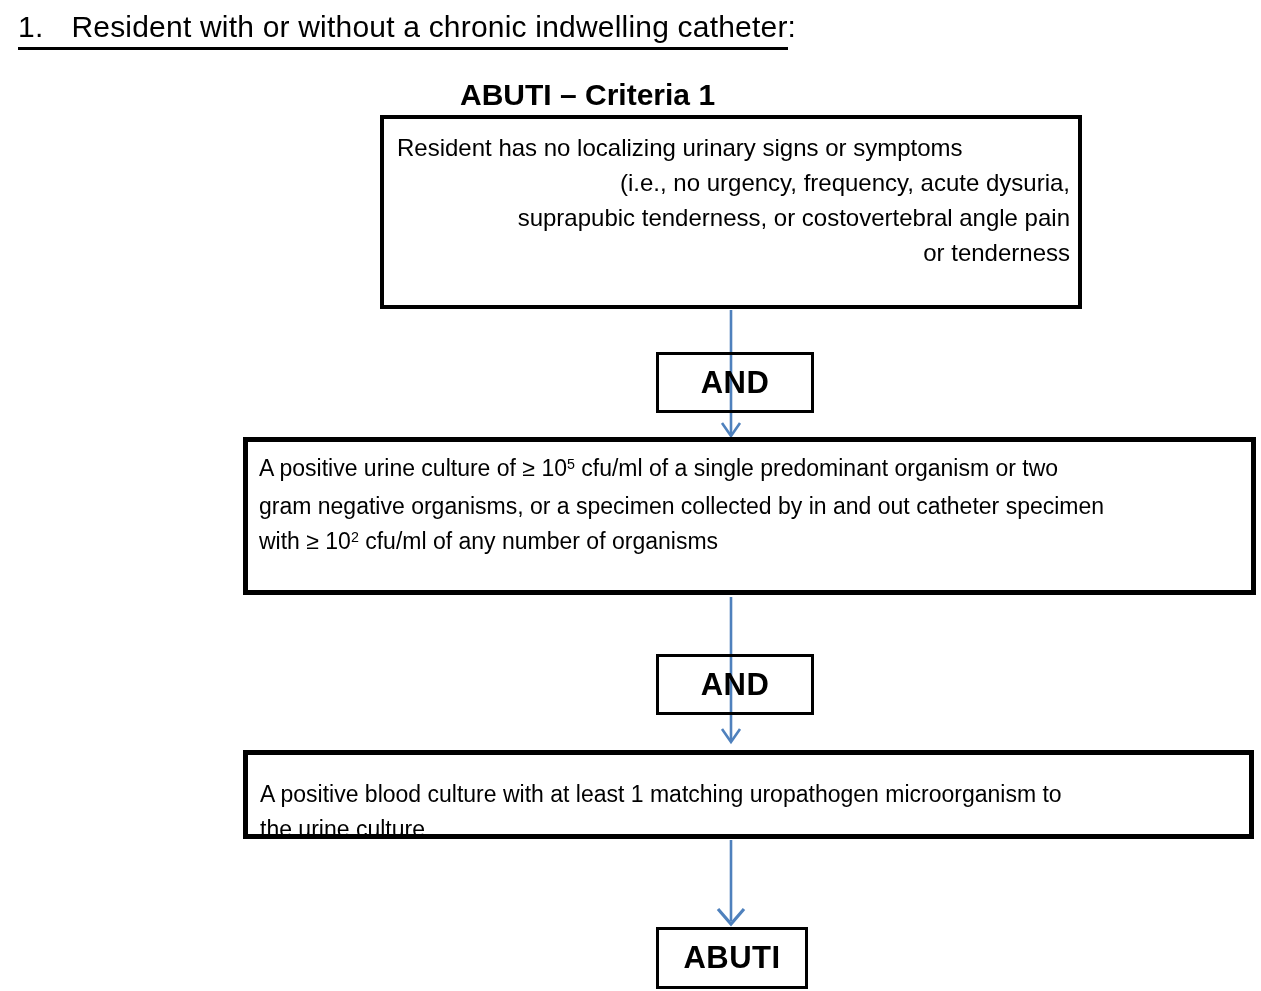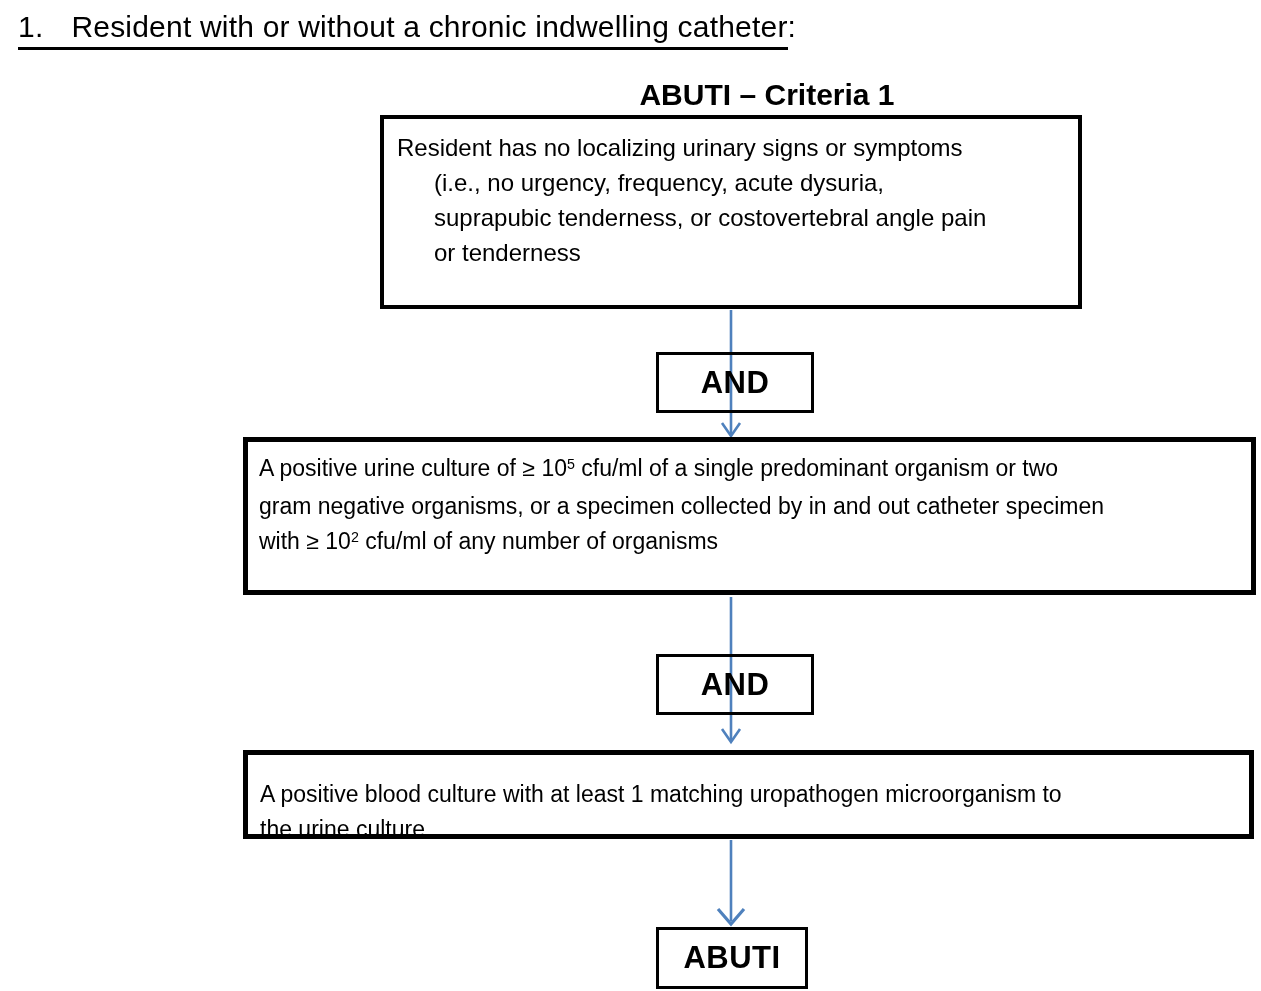--- a/index.html
+++ b/index.html
@@ -41,7 +41,7 @@
     left: 460px;
     top: 78px;
     width: 614px;
-    text-align: center;
+    text-align: left;
     font-size: 30px;
     font-weight: bold;
     white-space: nowrap;

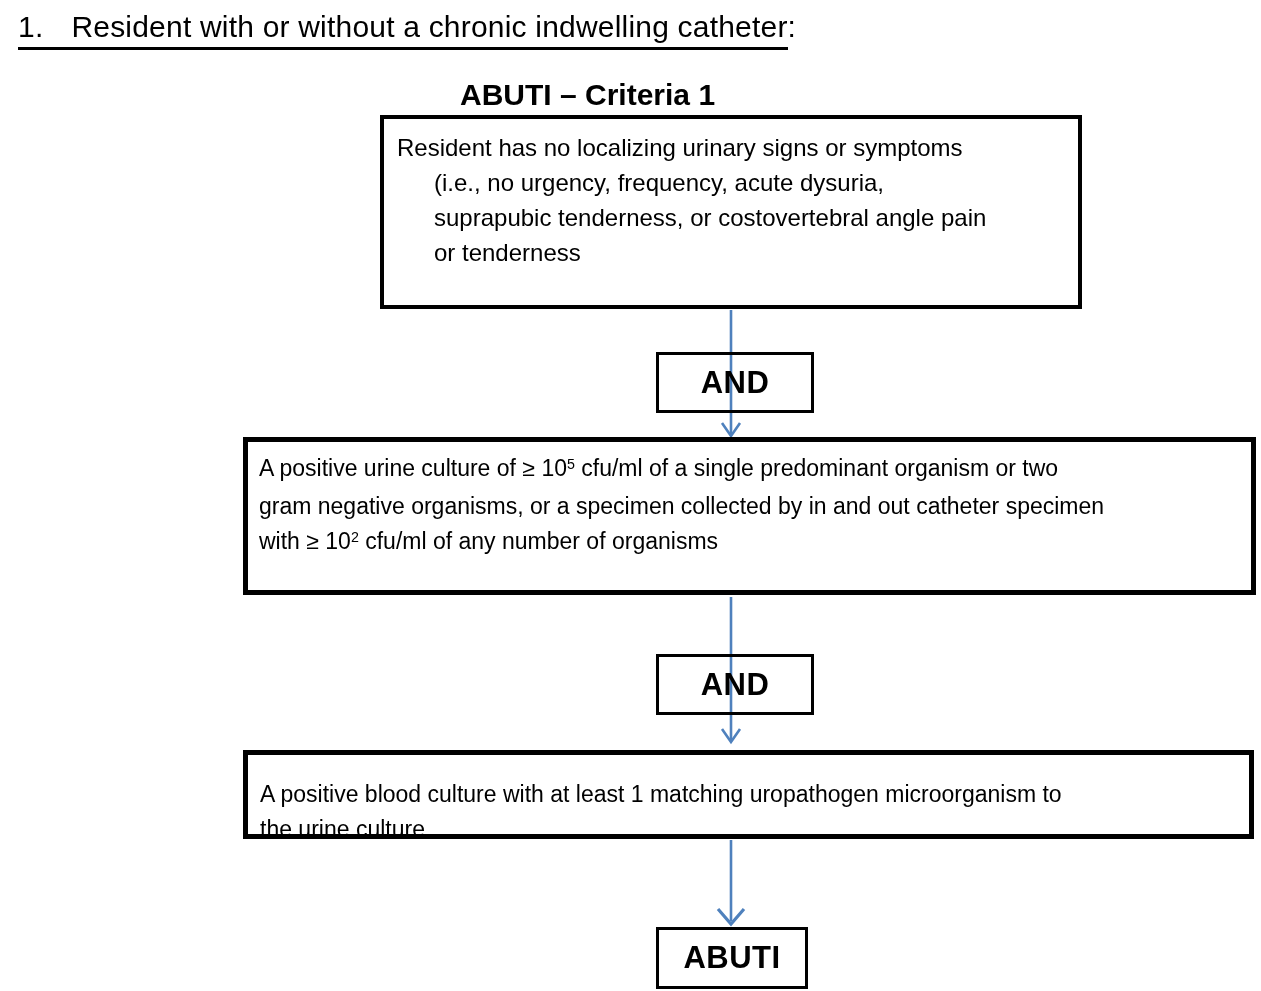--- a/index.html
+++ b/index.html
@@ -89,7 +89,7 @@
     padding: 11px 8px 16px 13px;
     font-size: 24px;
   }
-  .box-symptoms .indent { padding-left: 37px; }
+  .box-symptoms .indent { padding-left: 37px; text-align: right; }
 
   .box-urine {
     left: 243px;

